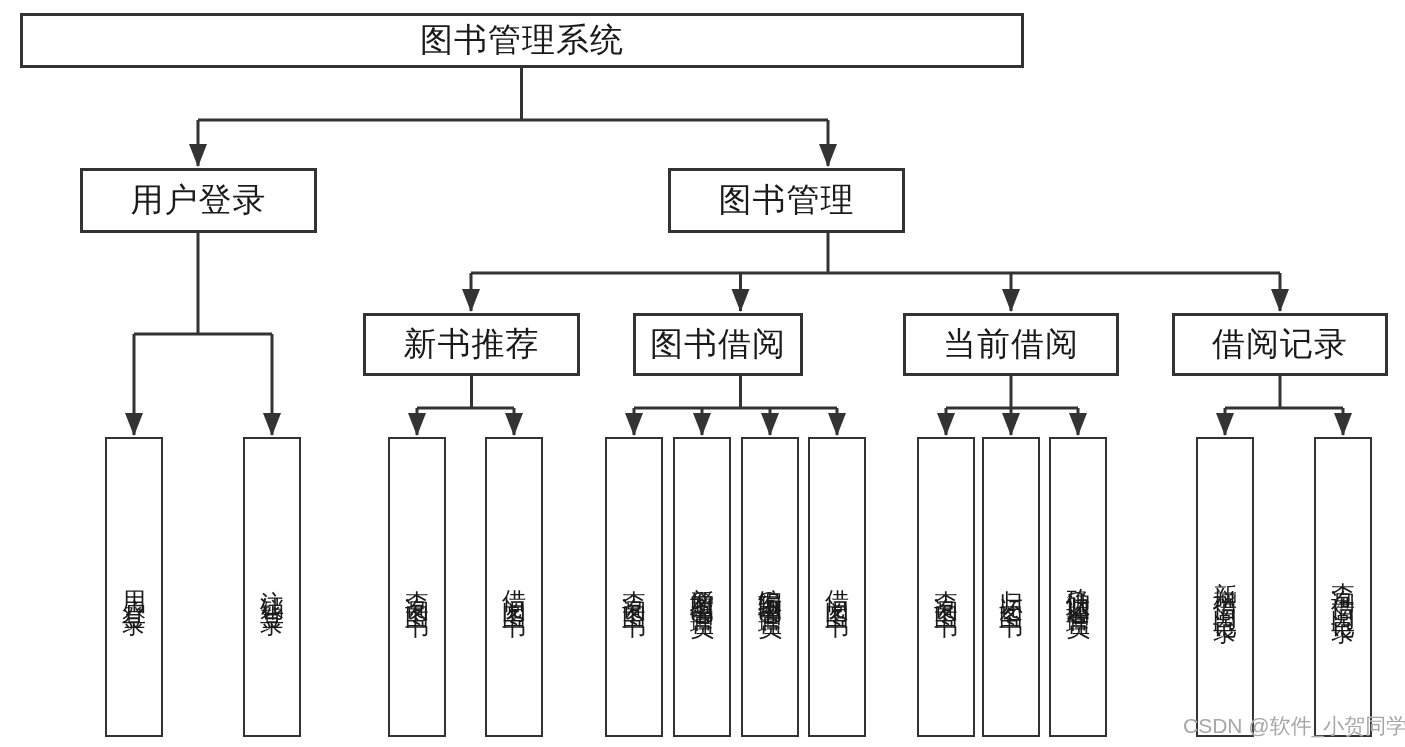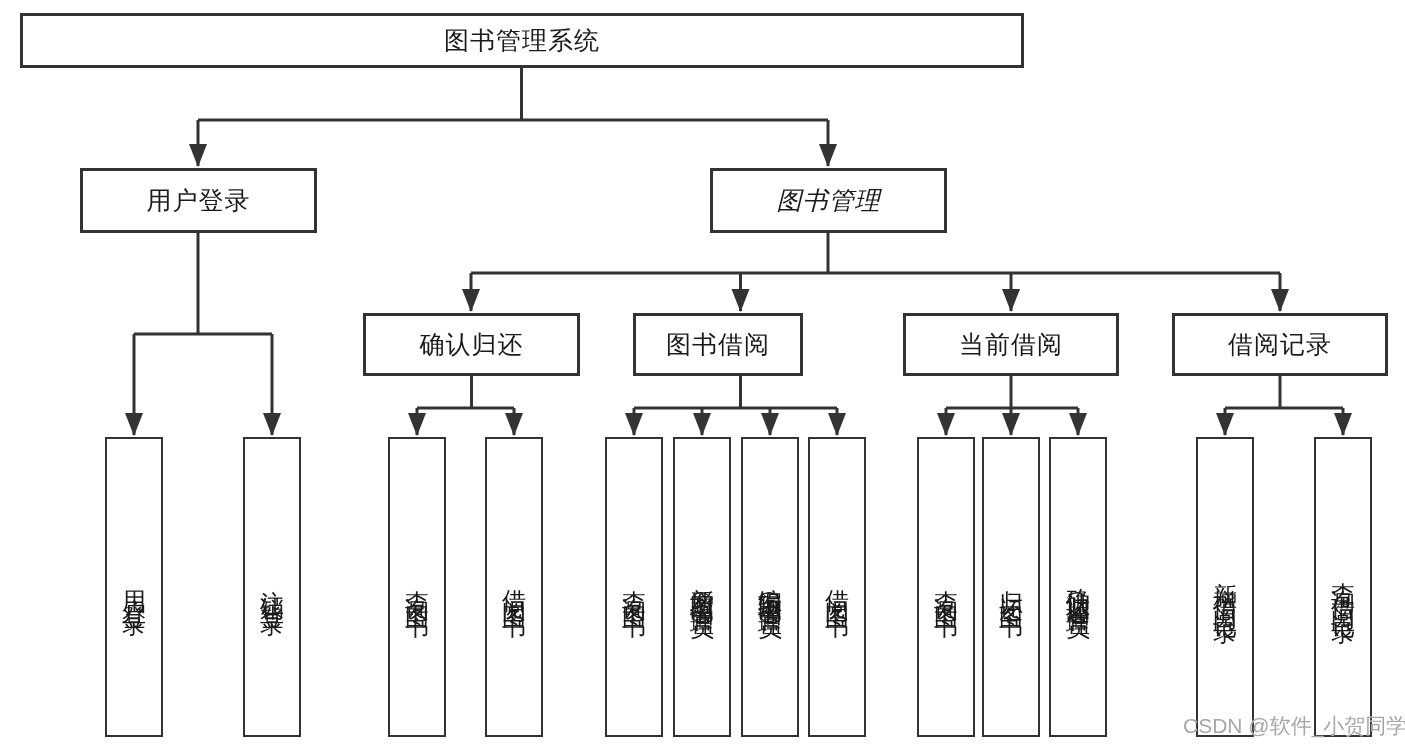--- a/index.html
+++ b/index.html
@@ -29,7 +29,7 @@
     z-index: 2;
   }
   .node .lbl {
-    font-size: 25px;
+    font-size: 33px;
     letter-spacing: 1px;
     white-space: nowrap;
     color: #1a1a1a;

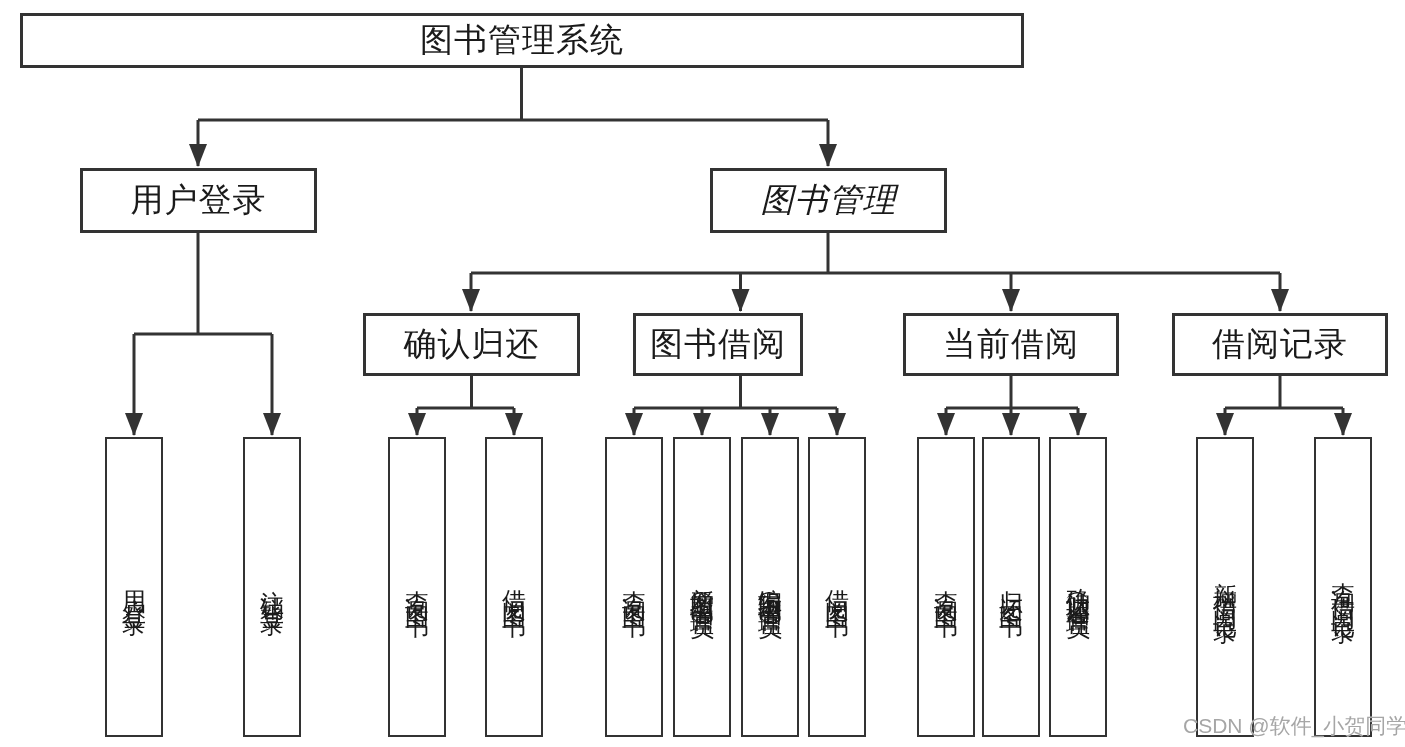--- a/index.html
+++ b/index.html
@@ -124,7 +124,7 @@
   <div class="node l2-box" style="left:80px;">
     <span class="lbl">用户登录</span>
   </div>
-  <div class="node l2-box" style="left:710px;font-style:italic;">
+  <div class="node l2-box" style="left:668px;">
     <span class="lbl">图书管理</span>
   </div>
 

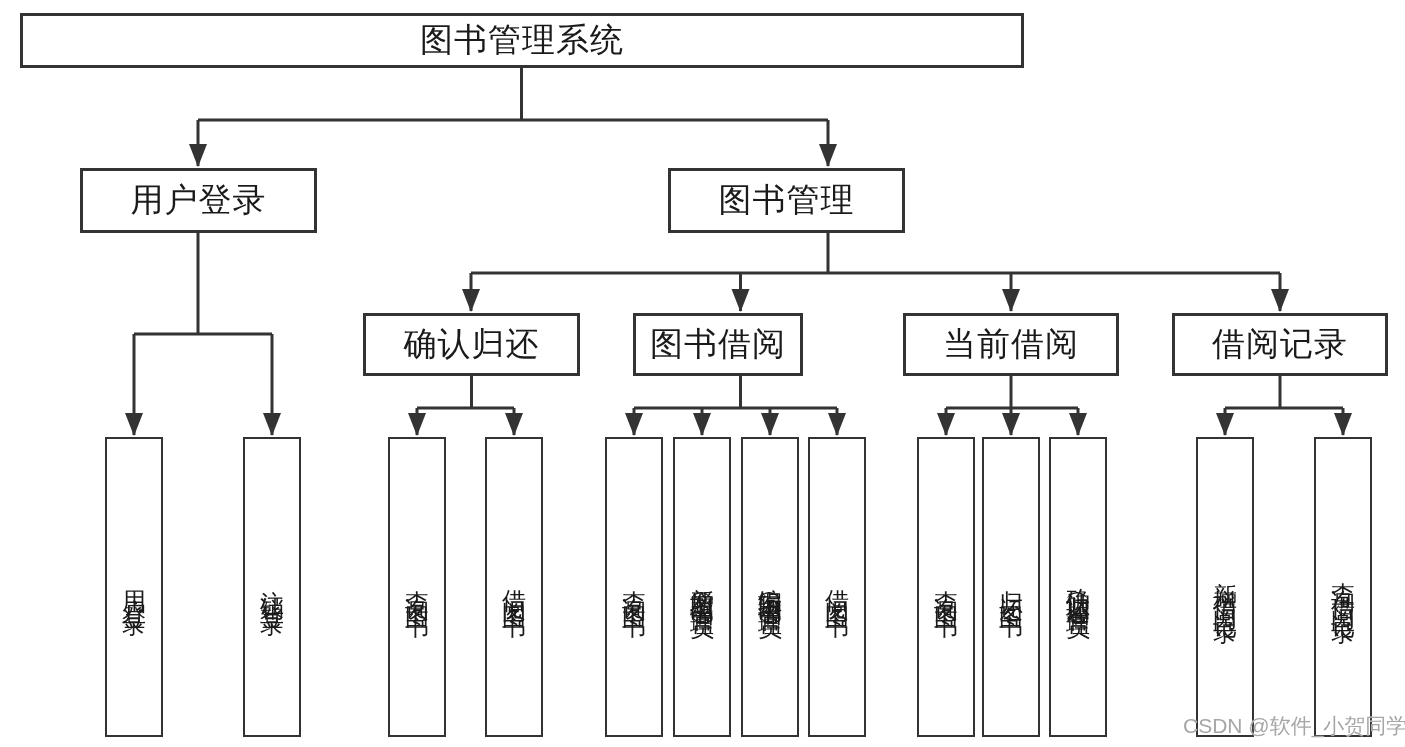--- a/index.html
+++ b/index.html
@@ -129,7 +129,7 @@
   </div>
 
   <div class="node l3-box" style="left:363px;width:217px;">
-    <span class="lbl">确认归还</span>
+    <span class="lbl">新书推荐</span>
   </div>
   <div class="node l3-box" style="left:633px;width:170px;">
     <span class="lbl">图书借阅</span>

